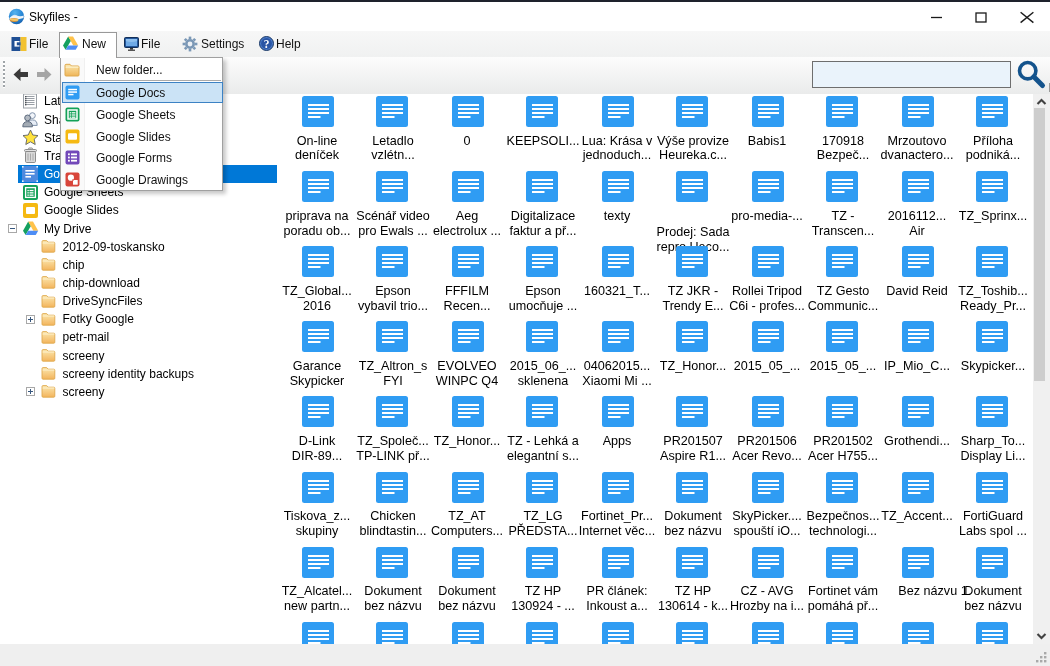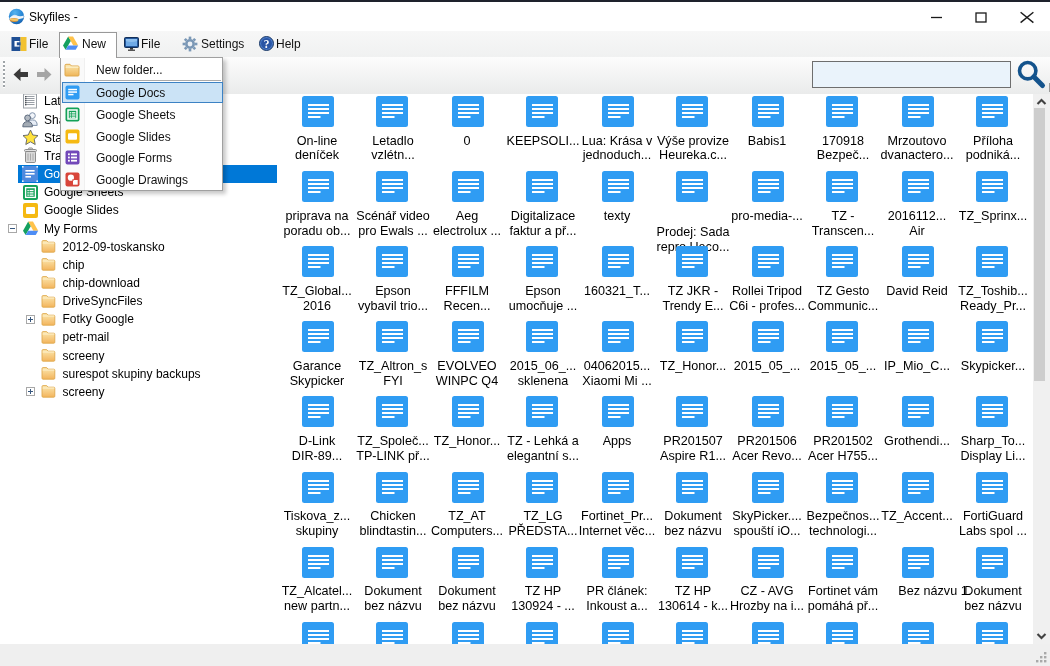--- a/index.html
+++ b/index.html
@@ -218,7 +218,7 @@
         <path d="M2.6 13.5 L5.2 9.2 15.2 9.2 12.7 13.5 Z" fill="#4d8df5"></path>
       </g>
     </svg>
-<div class="tt" style="left:44px;top:127px">My Forms</div>
+<div class="tt" style="left:44px;top:127px">My Drive</div>
 <svg class="ti" style="left:40.5px;top:144px" width="17" height="17" viewBox="0 0 17 17">
       <defs>
         <linearGradient id="fg" x1="0" y1="0" x2="0" y2="1">

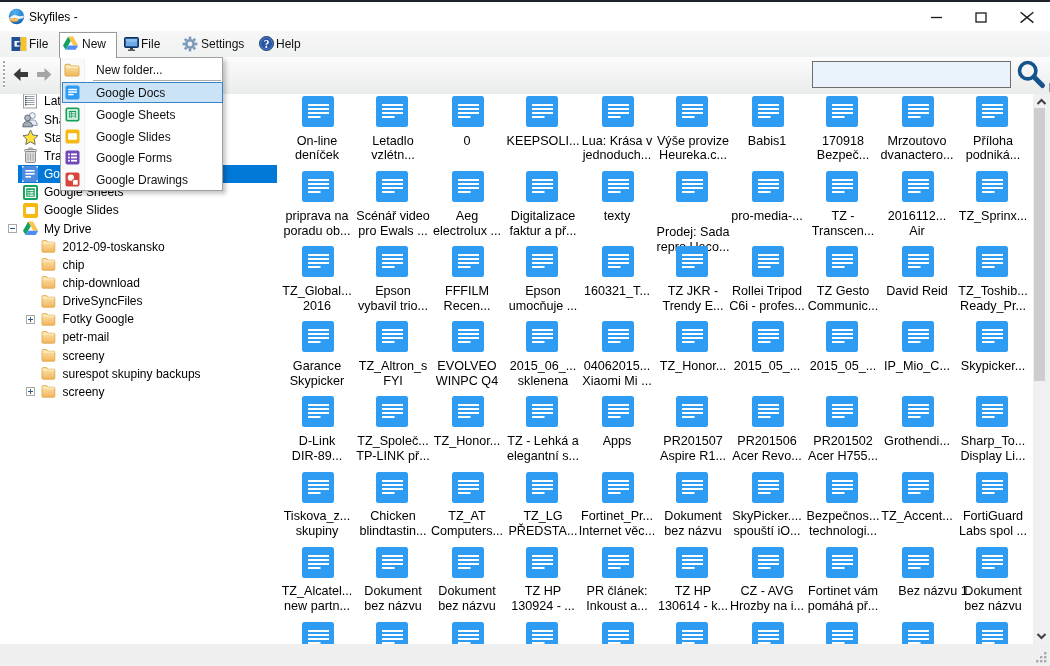--- a/index.html
+++ b/index.html
@@ -311,7 +311,7 @@
       <path d="M1 4.2 L1 13.2 Q1 14.2 2 14.2 L12.8 14.2 Q13.8 14.2 13.8 13.2 L13.8 5.1 Q13.8 4.2 12.8 4.2 L7 4.2 L5.7 2.6 L2 2.6 Q1 2.6 1 3.7 Z" fill="url(#fg)" stroke="#dfa94e" stroke-width="0.9"></path>
       <path d="M1.5 5.6 L13.3 5.6 L13.3 4.7 Q13.3 4.6 13 4.6 L1.8 4.6 Z" fill="#fdf2cd"></path>
     </svg>
-<div class="tt" style="left:62.5px;top:272px">surespot skupiny backups</div>
+<div class="tt" style="left:62.5px;top:272px">screeny identity backups</div>
 <svg class="ti" style="left:25.5px;top:293px" width="9" height="9" viewBox="0 0 9 9">
       <rect x="0.5" y="0.5" width="8" height="8" fill="#fff" stroke="#a8a8a8"></rect>
       <line x1="2" y1="4.5" x2="7" y2="4.5" stroke="#37577e"></line>

